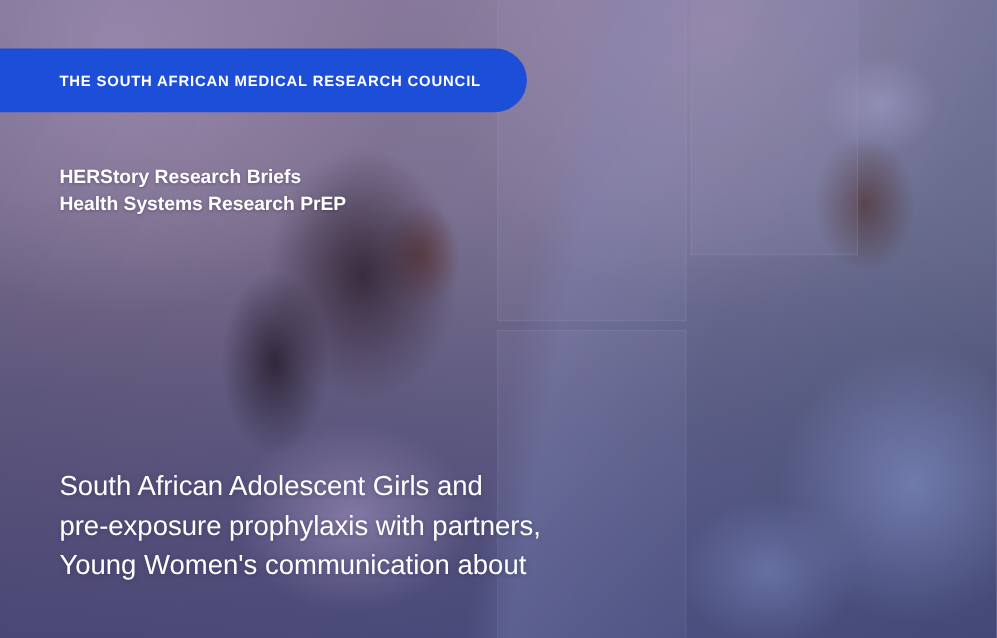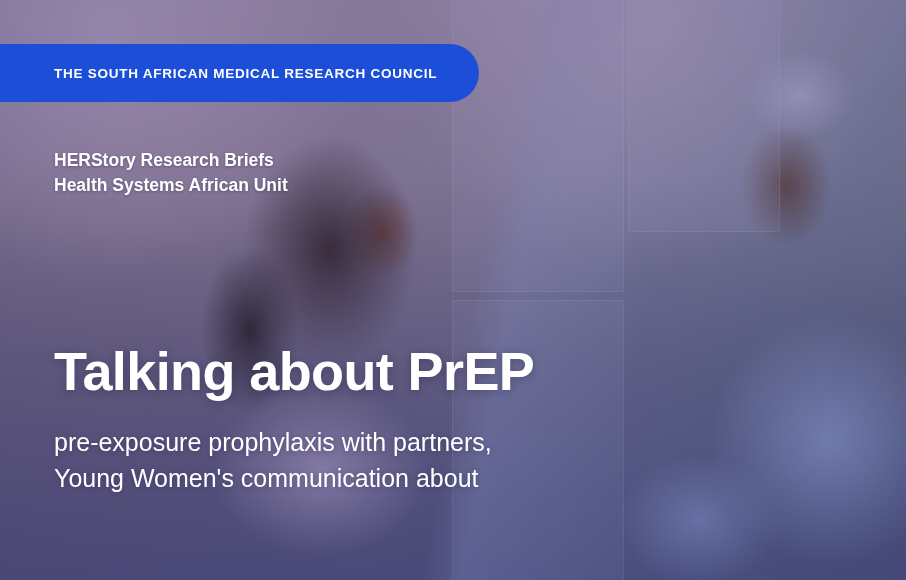--- a/index.html
+++ b/index.html
@@ -157,7 +157,7 @@
 
   <div class="series">
     <div>HERStory Research Briefs</div>
-    <div>Health Systems African Unit</div>
+    <div>Health Systems Research PrEP</div>
   </div>
 
   <div class="title">Talking about PrEP</div>

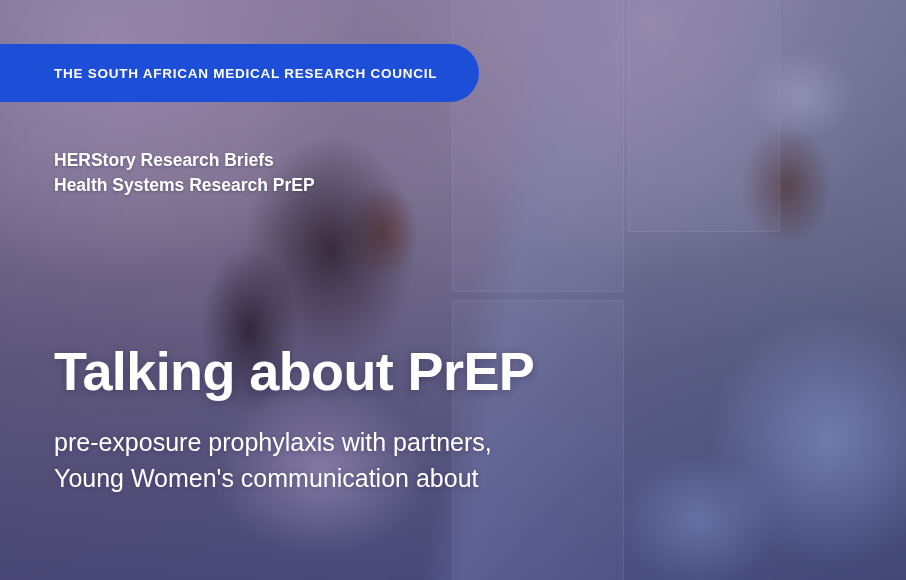--- a/index.html
+++ b/index.html
@@ -160,7 +160,6 @@
     <div>Health Systems Research PrEP</div>
   </div>
 
-  <div class="title">Talking about PrEP</div>
 
   <div class="subtitle">
     <div>pre-exposure prophylaxis with partners,</div>

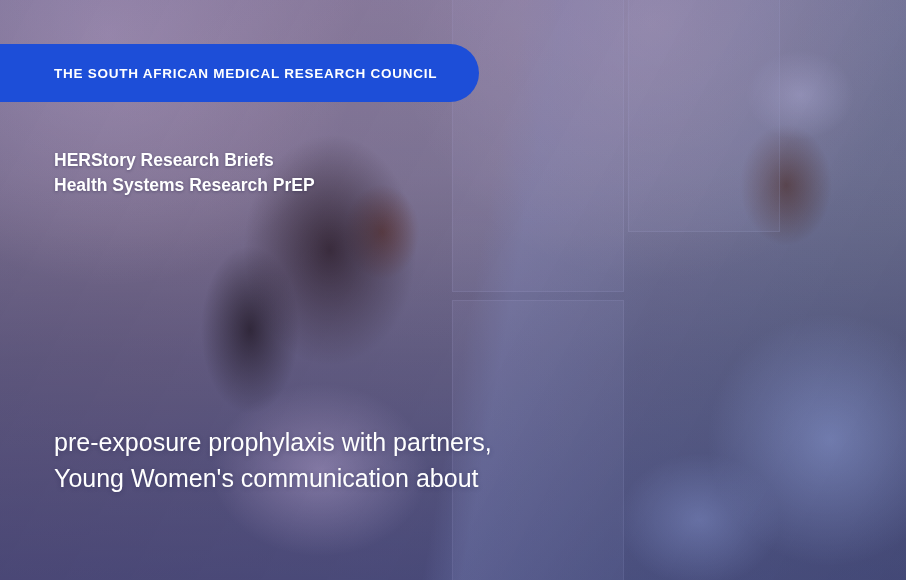--- a/index.html
+++ b/index.html
@@ -162,6 +162,7 @@
 
 
   <div class="subtitle">
+    <div>South African Adolescent Girls and</div>
     <div>pre-exposure prophylaxis with partners,</div>
     <div>Young Women's communication about</div>
   </div>

